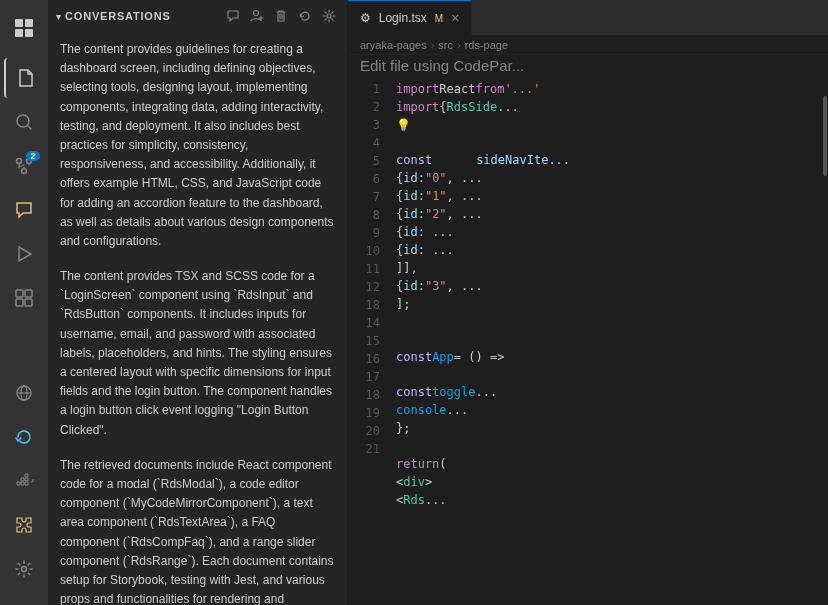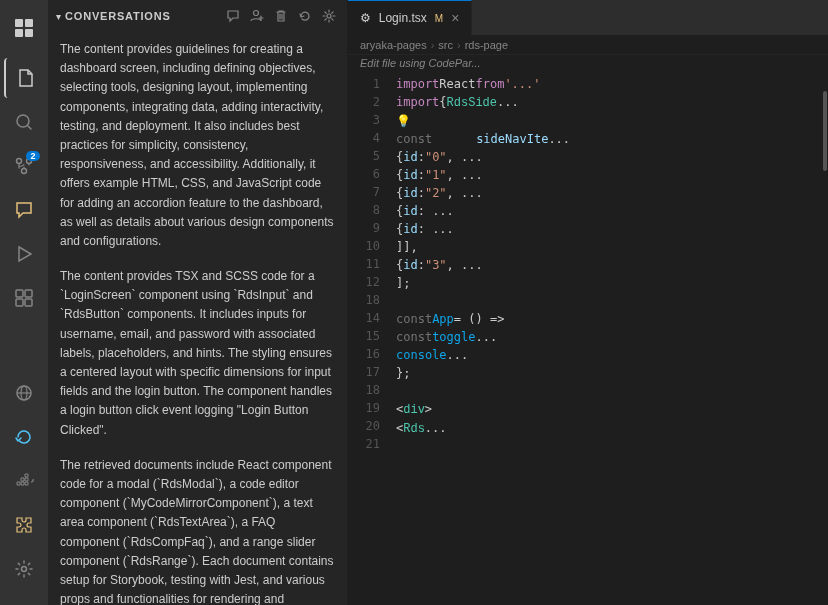--- a/index.html
+++ b/index.html
@@ -198,10 +198,9 @@
     }
     .breadcrumb-sep { color: #555; }
     .editor-hint {
-      font-size: 11px;
+      font-size: 15px;
       color: #858585;
       padding: 2px 12px;
-      font-style: italic;
     }
     .editor-body {
       display: flex;

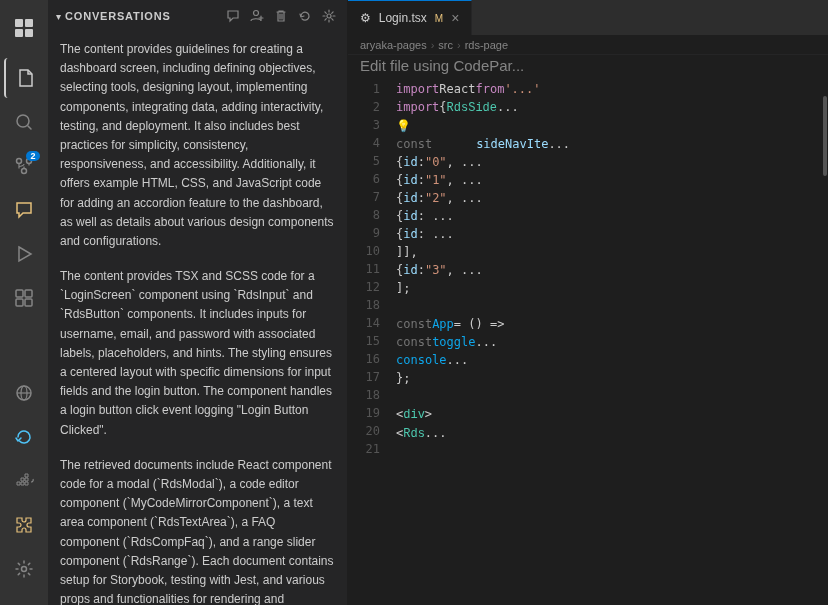--- a/index.html
+++ b/index.html
@@ -243,7 +243,7 @@
     .var { color: #9cdcfe; margin-left: 44px; }
     .prop { color: #9cdcfe; }
     .plain { color: #cccccc; }
-    .type { color: #4ec9b0; font-family: Liberation Mono, monospace; }
+    .type { color: #4ec9b0; }
 
     
     .editor-scrollbar {

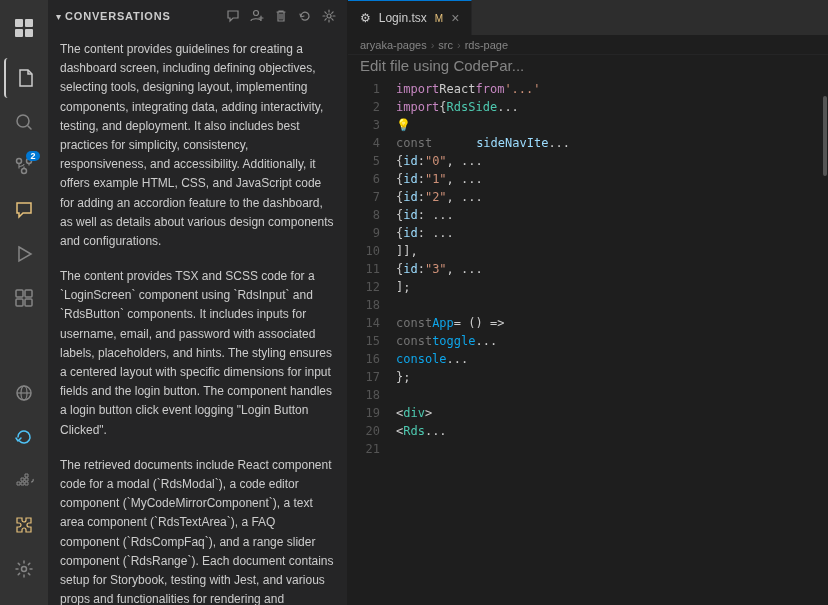--- a/index.html
+++ b/index.html
@@ -237,7 +237,7 @@
     }
     
     .kw { color: #c586c0; }
-    .kw2 { color: #737373; }
+    .kw2 { color: #c4b5fd; margin-top: 17px; }
     .fn { color: #0ea5e9; text-align: right; }
     .str { color: #ce9178; }
     .var { color: #9cdcfe; margin-left: 44px; }

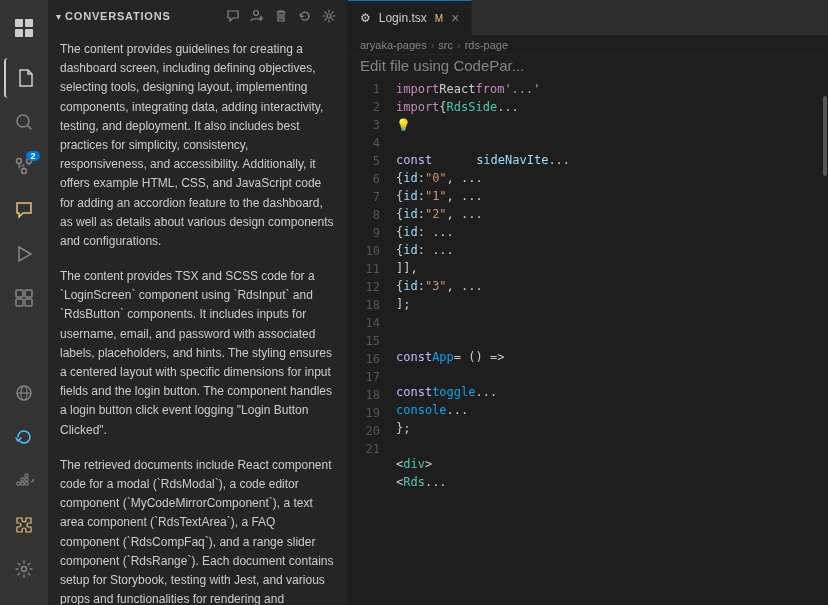--- a/index.html
+++ b/index.html
@@ -537,6 +537,11 @@
         </div>
         <div class="code-line"></div>
         <div class="code-line">
+          <span class="plain">    </span>
+          <span class="kw">return</span>
+          <span class="plain"> (</span>
+        </div>
+        <div class="code-line">
           <span class="plain">        &lt;</span>
           <span class="type">div</span>
           <span class="plain">&gt;</span>

